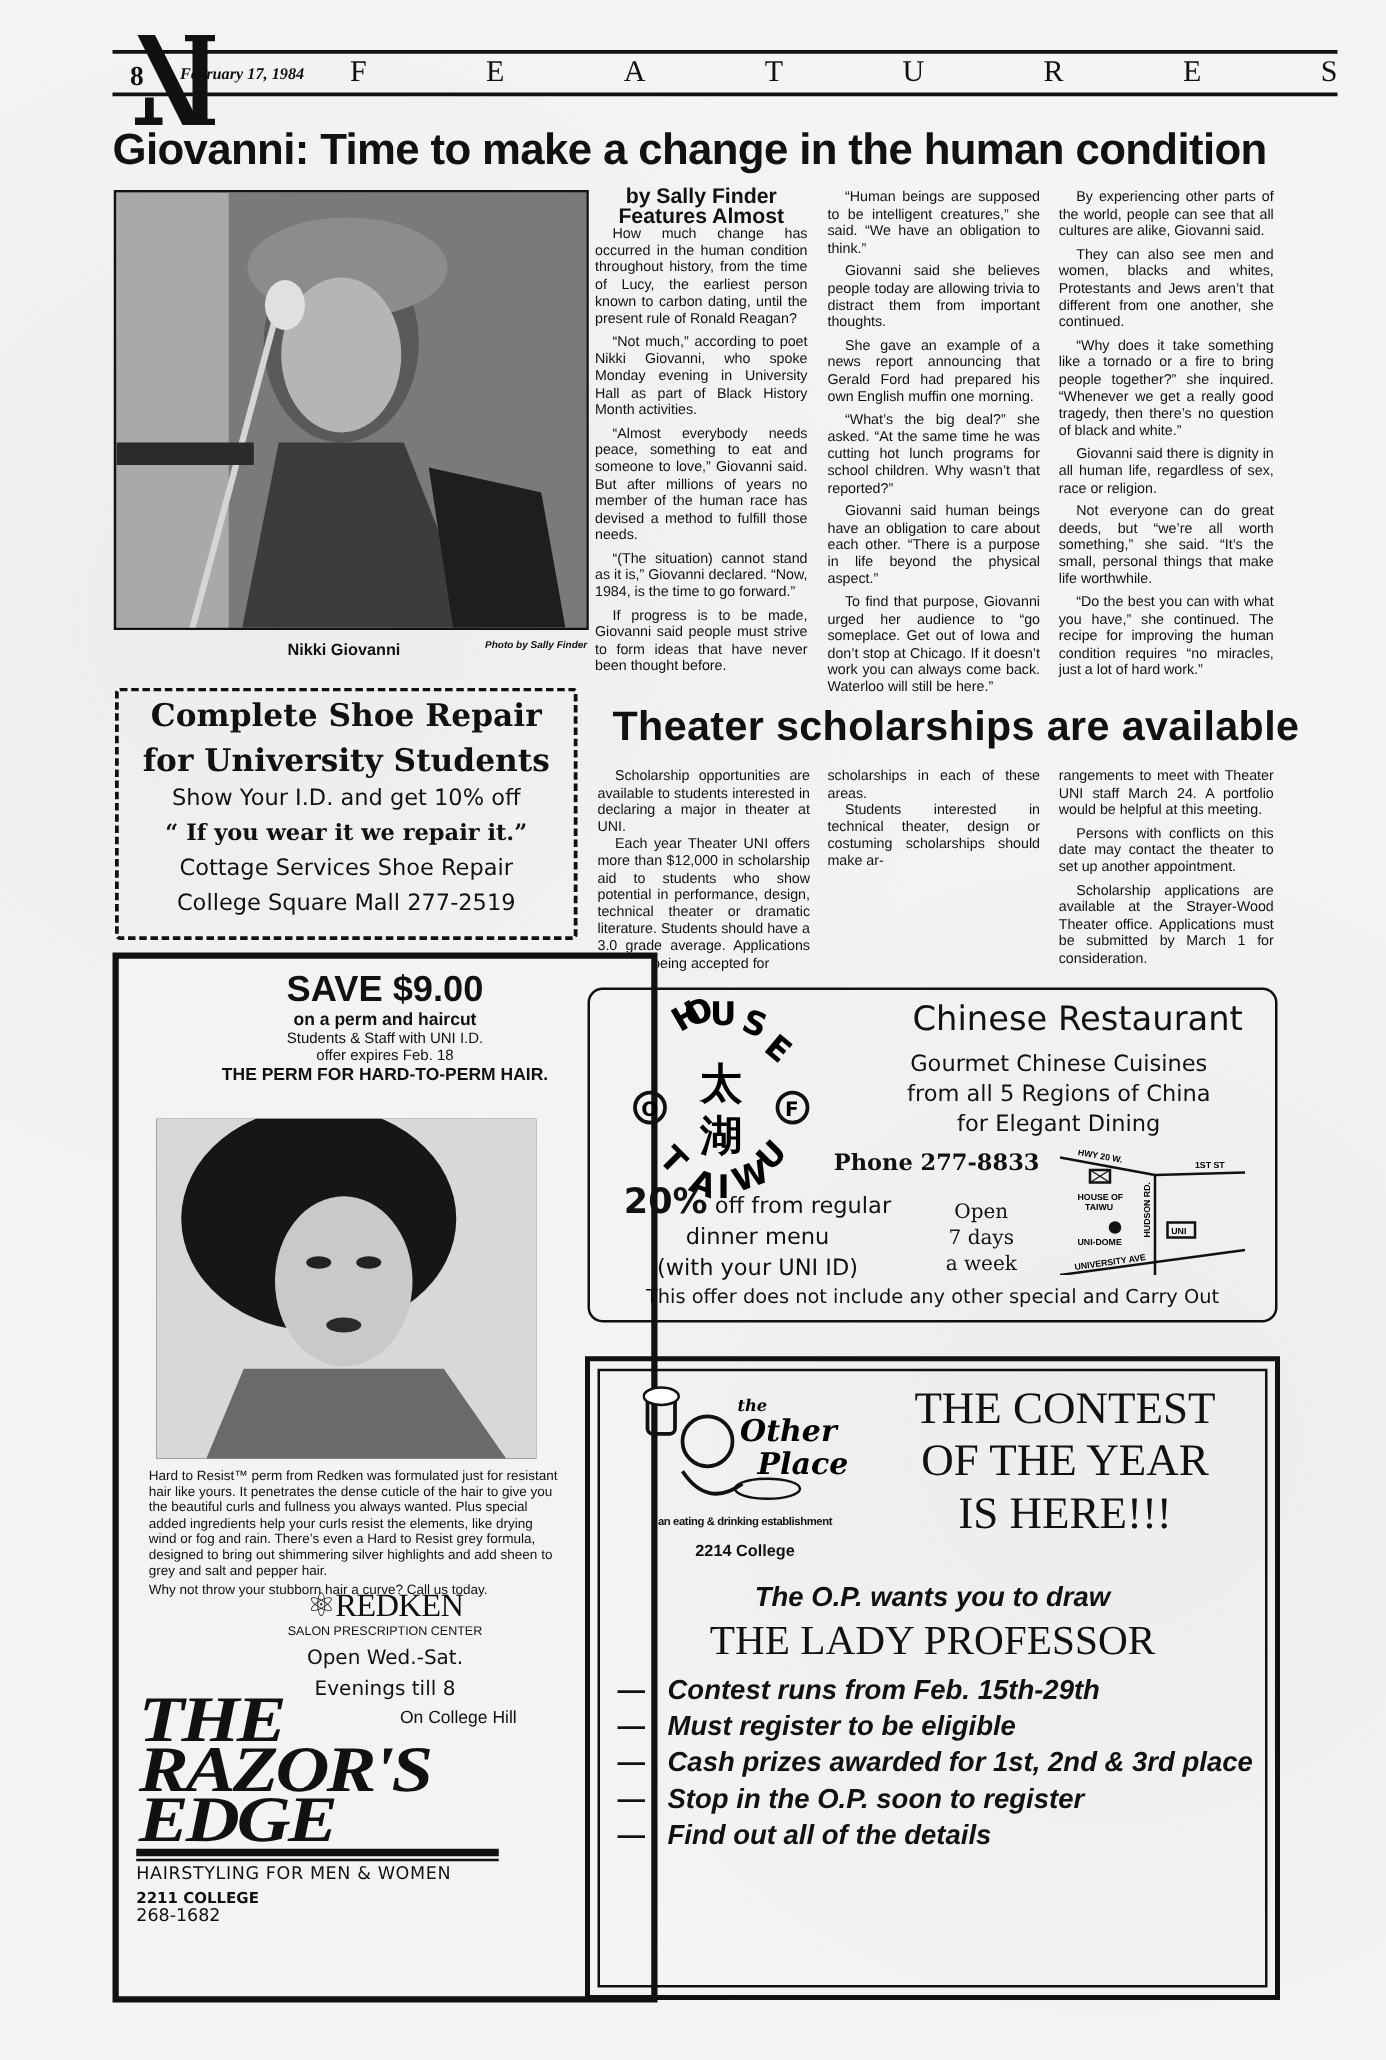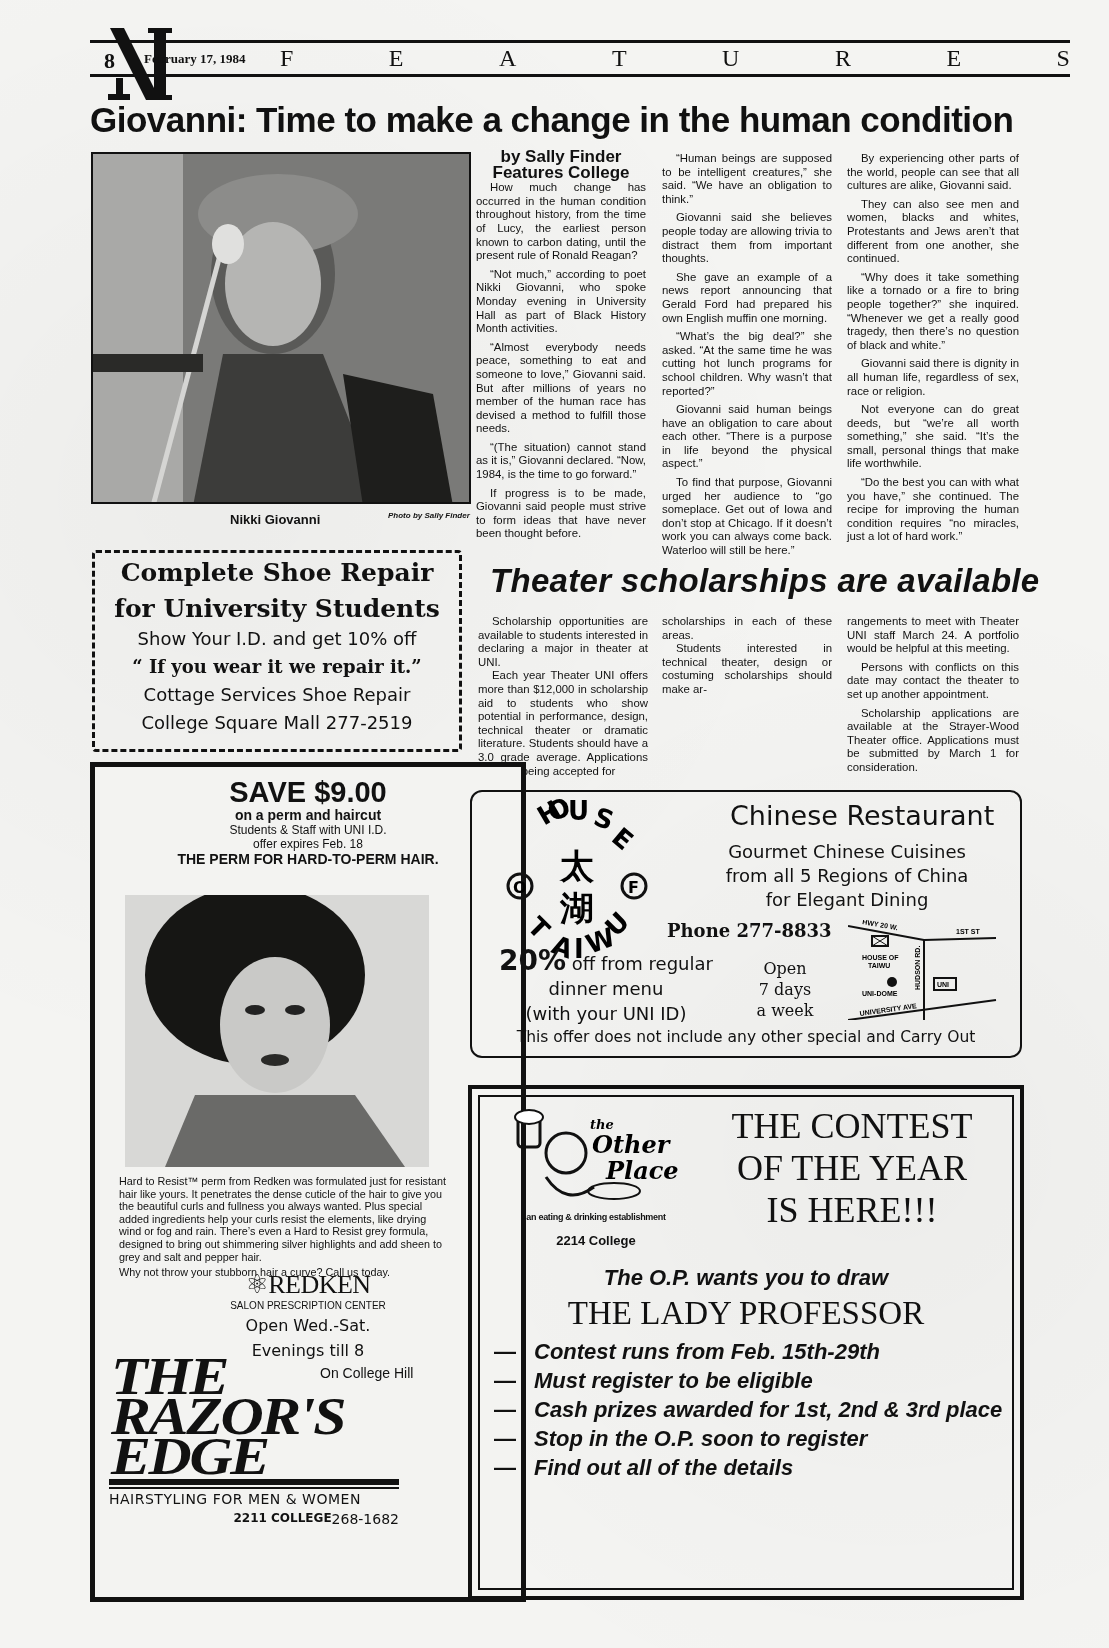--- a/index.html
+++ b/index.html
@@ -17,7 +17,7 @@
   .mh-rule-bot { position: absolute; left: 0; right: 0; top: 46px; height: 3px; background: #111; }
   .mh-logo { position: absolute; left: 12px; top: 0; width: 80px; height: 72px; }
   .mh-page { position: absolute; left: 14px; top: 20px; font-family: "Liberation Serif", serif; font-weight: bold; font-size: 22px; }
-  .mh-date { position: absolute; left: 40px; top: 23px; font-family: "Liberation Serif", serif; font-weight: bold; font-size: 13px; }
+  .mh-date { position: absolute; left: 40px; top: 23px; font-family: "Liberation Serif", serif; font-weight: bold; font-size: 13px; font-style: italic; }
   .mh-letters { position: absolute; left: 190px; right: 0; top: 17px; display: flex; justify-content: space-between; font-family: "Liberation Serif", serif; font-size: 24px; }
 
   .headline { position: absolute; left: 90px; top: 100px; width: 980px; font-weight: bold; font-size: 35px; letter-spacing: -0.5px; white-space: nowrap; }

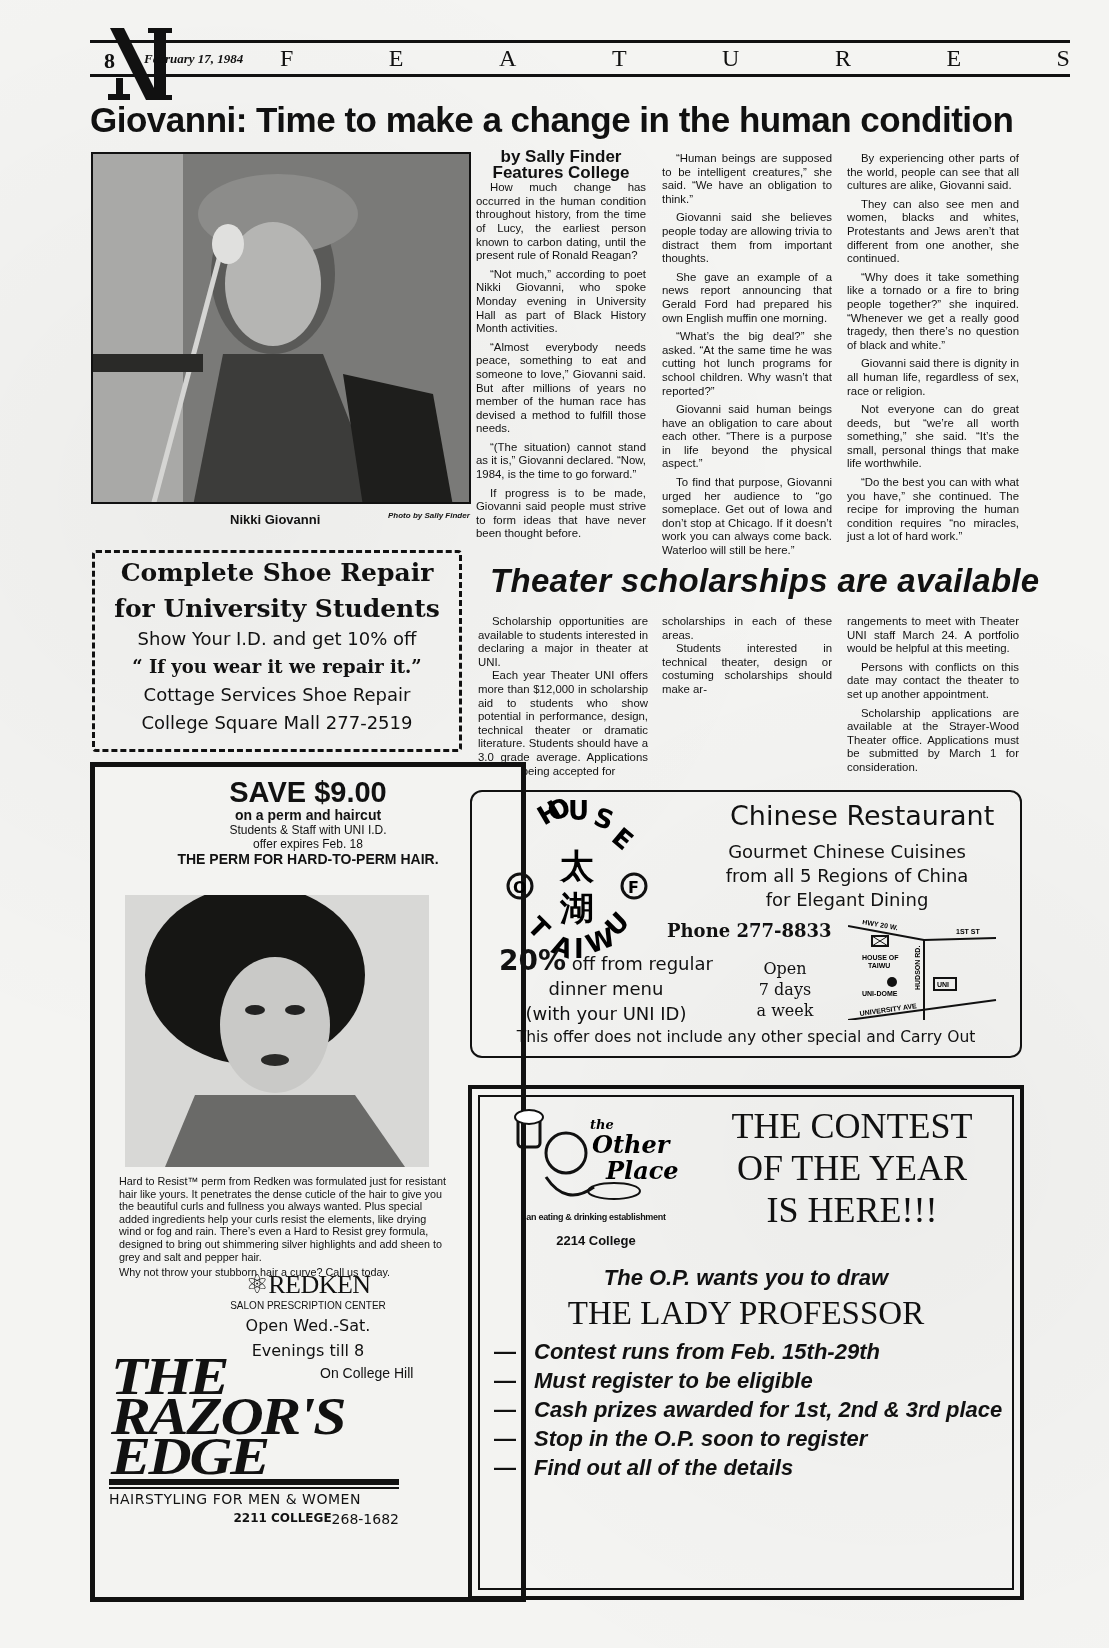--- a/index.html
+++ b/index.html
@@ -140,7 +140,7 @@
 
   <div class="col" style="left:476px; top:150px; width:170px;">
     <div class="byline">by Sally Finder</div>
-    <div class="byline">Features College</div>
+    <div class="byline">Features Almost</div>
     <p>How much change has occurred in the human condition throughout history, from the time of Lucy, the earliest person known to carbon dating, until the present rule of Ronald Reagan?</p>
     <p>“Not much,” according to poet Nikki Giovanni, who spoke Monday evening in University Hall as part of Black History Month activities.</p>
     <p>“Almost everybody needs peace, something to eat and someone to love,” Giovanni said. But after millions of years no member of the human race has devised a method to fulfill those needs.</p>

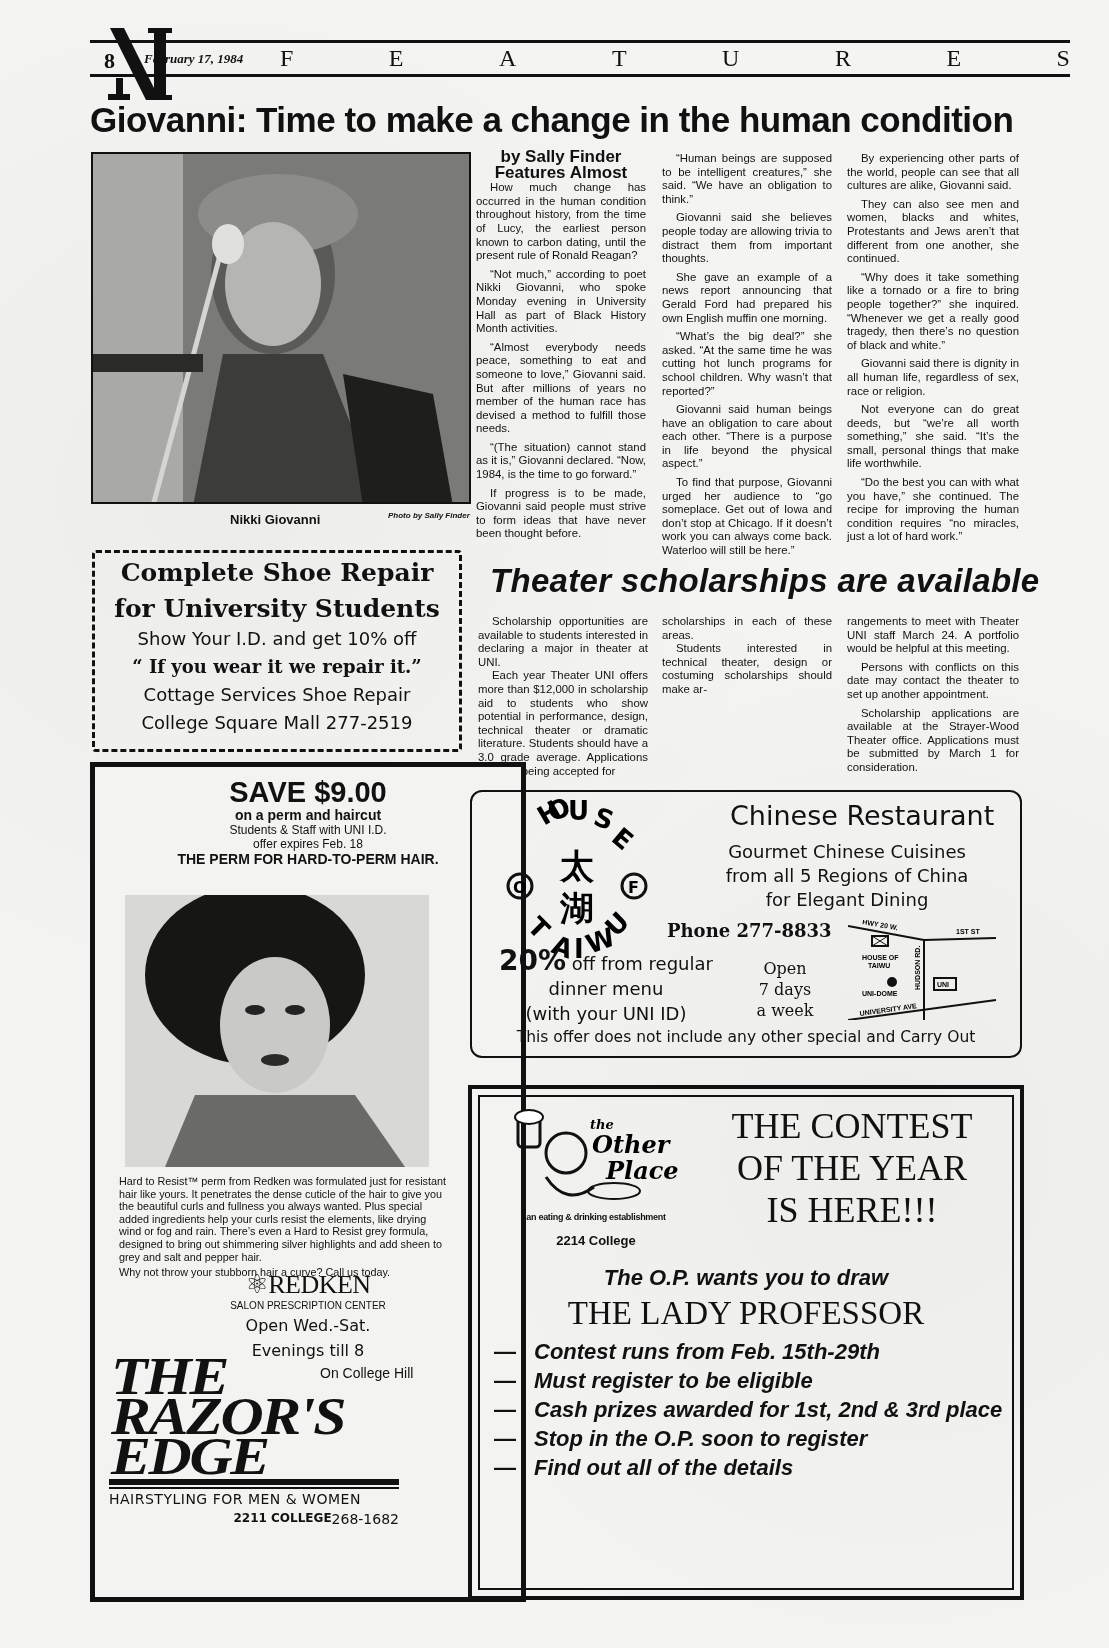--- a/index.html
+++ b/index.html
@@ -33,7 +33,7 @@
   .col p { text-indent: 14px; margin-bottom: 5px; }
   .byline { text-align: center; font-weight: bold; font-size: 17px; line-height: 13.6px; margin-bottom: 2px; }
 
-  .theater-head { position: absolute; left: 490px; top: 562px; font-style: italic; font-size: 33px; white-space: nowrap; letter-spacing: 0.3px; }
+  .theater-head { position: absolute; left: 490px; top: 562px; font-size: 33px; white-space: nowrap; letter-spacing: 0.3px; }
 
   
   .shoe-ad { position: absolute; left: 92px; top: 550px; width: 370px; height: 202px;

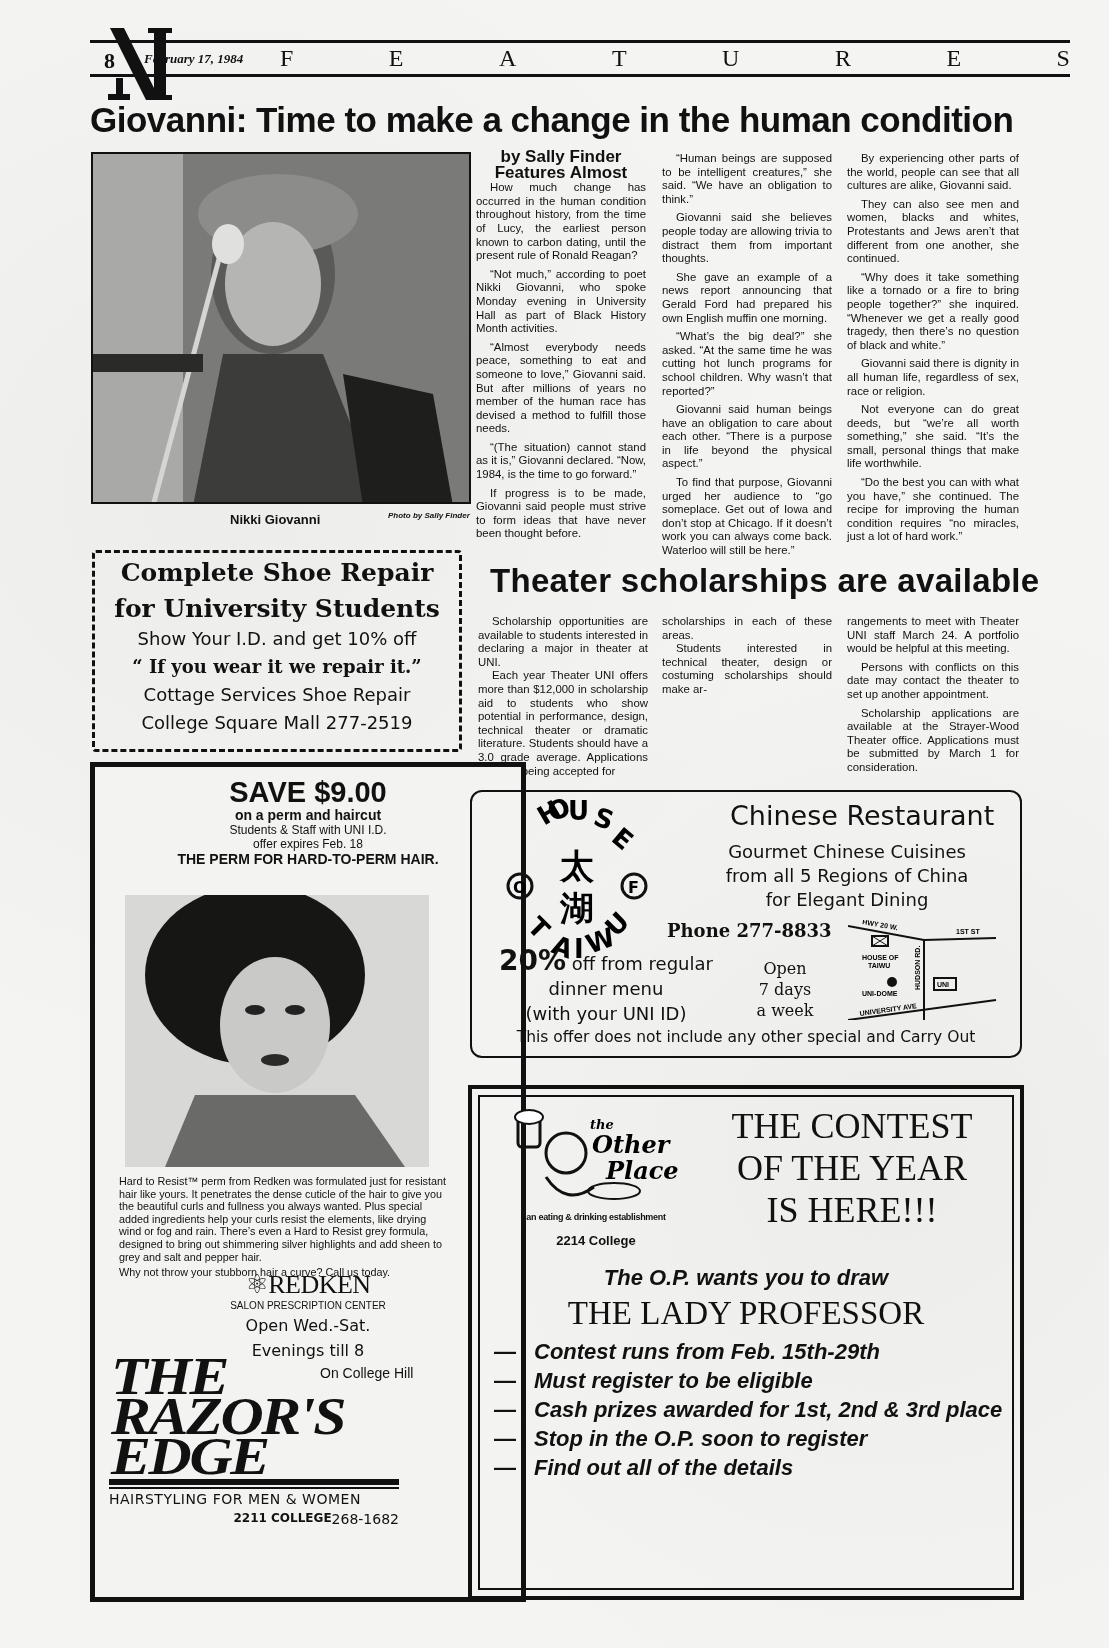--- a/index.html
+++ b/index.html
@@ -62,7 +62,7 @@
   .razor-bar { position: absolute; left: 14px; top: 712px; width: 290px; height: 6px; background: #111; }
   .razor-bar2 { position: absolute; left: 14px; top: 720px; width: 290px; height: 2px; background: #111; }
   .razor-line1 { position: absolute; left: 14px; top: 724px; font-family: "DejaVu Sans", sans-serif; font-size: 14px; letter-spacing: 0.5px; }
-  .razor-line2 { position: absolute; left: 14px; top: 744px; width: 290px; font-family: "DejaVu Sans", sans-serif; font-size: 12px; font-weight: bold; display: flex; justify-content: flex-end; }
+  .razor-line2 { position: absolute; left: 14px; top: 744px; width: 290px; font-family: "DejaVu Sans", sans-serif; font-size: 12px; font-weight: bold; display: flex; justify-content: flex-end; flex-direction: column; }
 
   
   .cr-ad { position: absolute; left: 470px; top: 790px; width: 552px; height: 268px; border: 2px solid #111; border-radius: 12px; }

